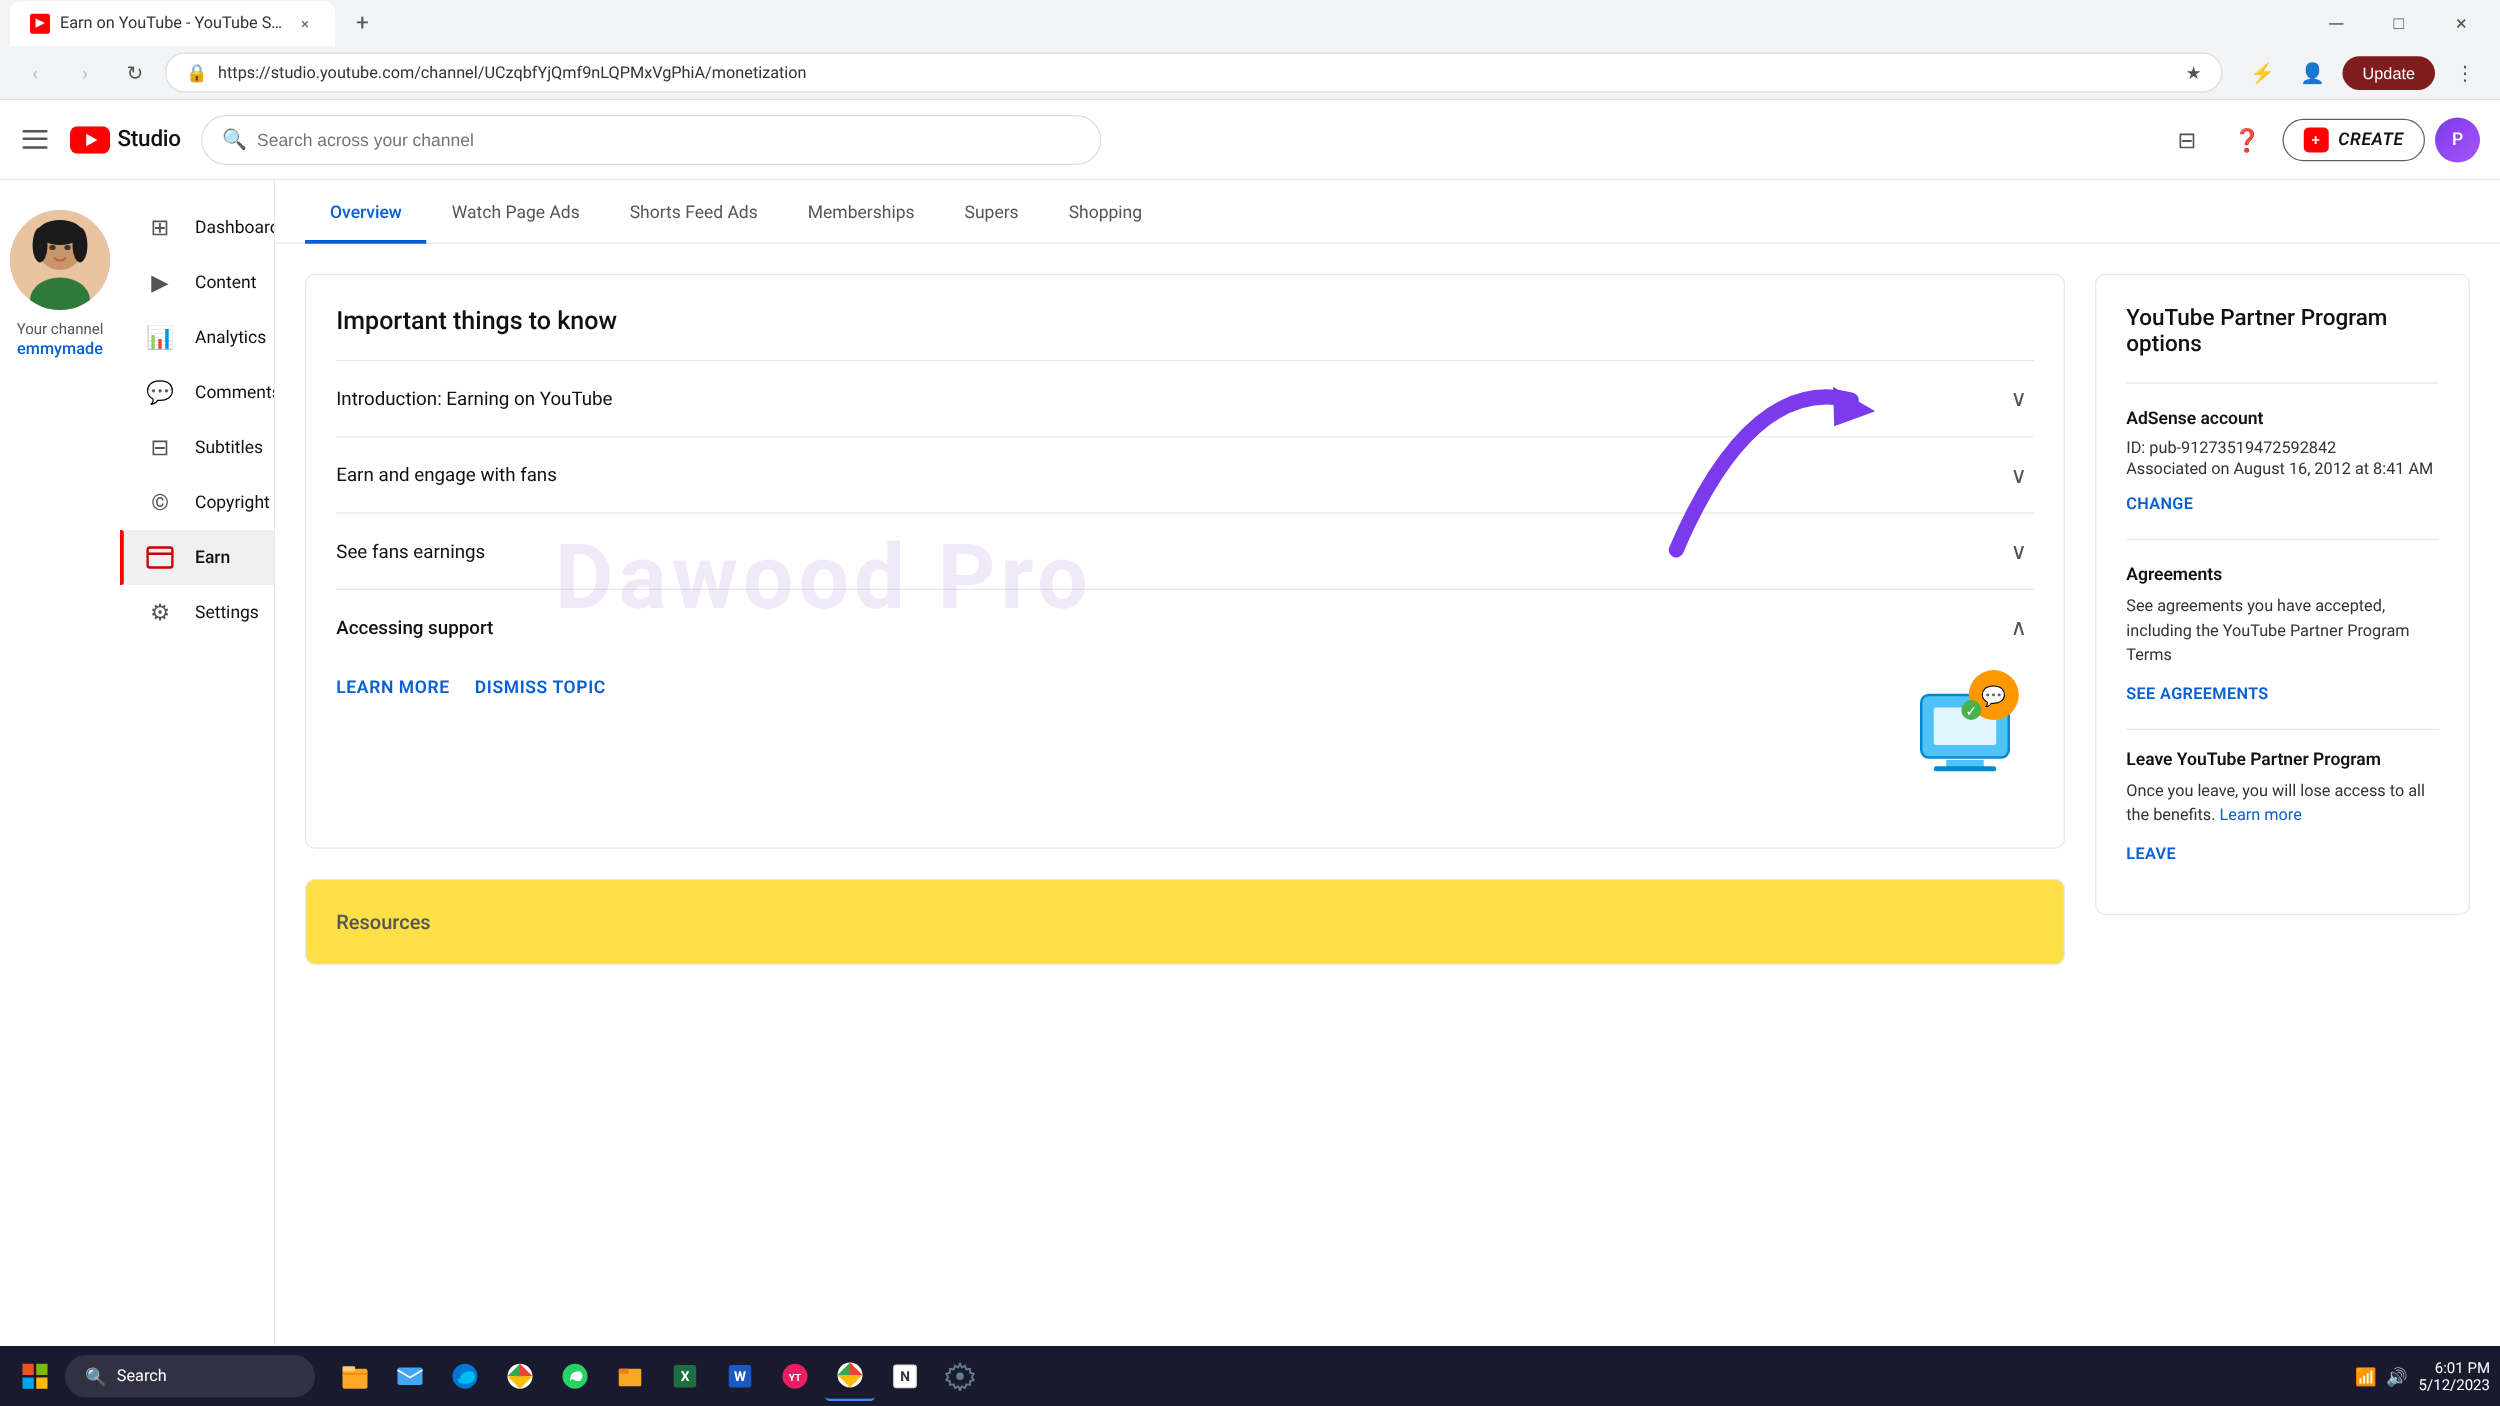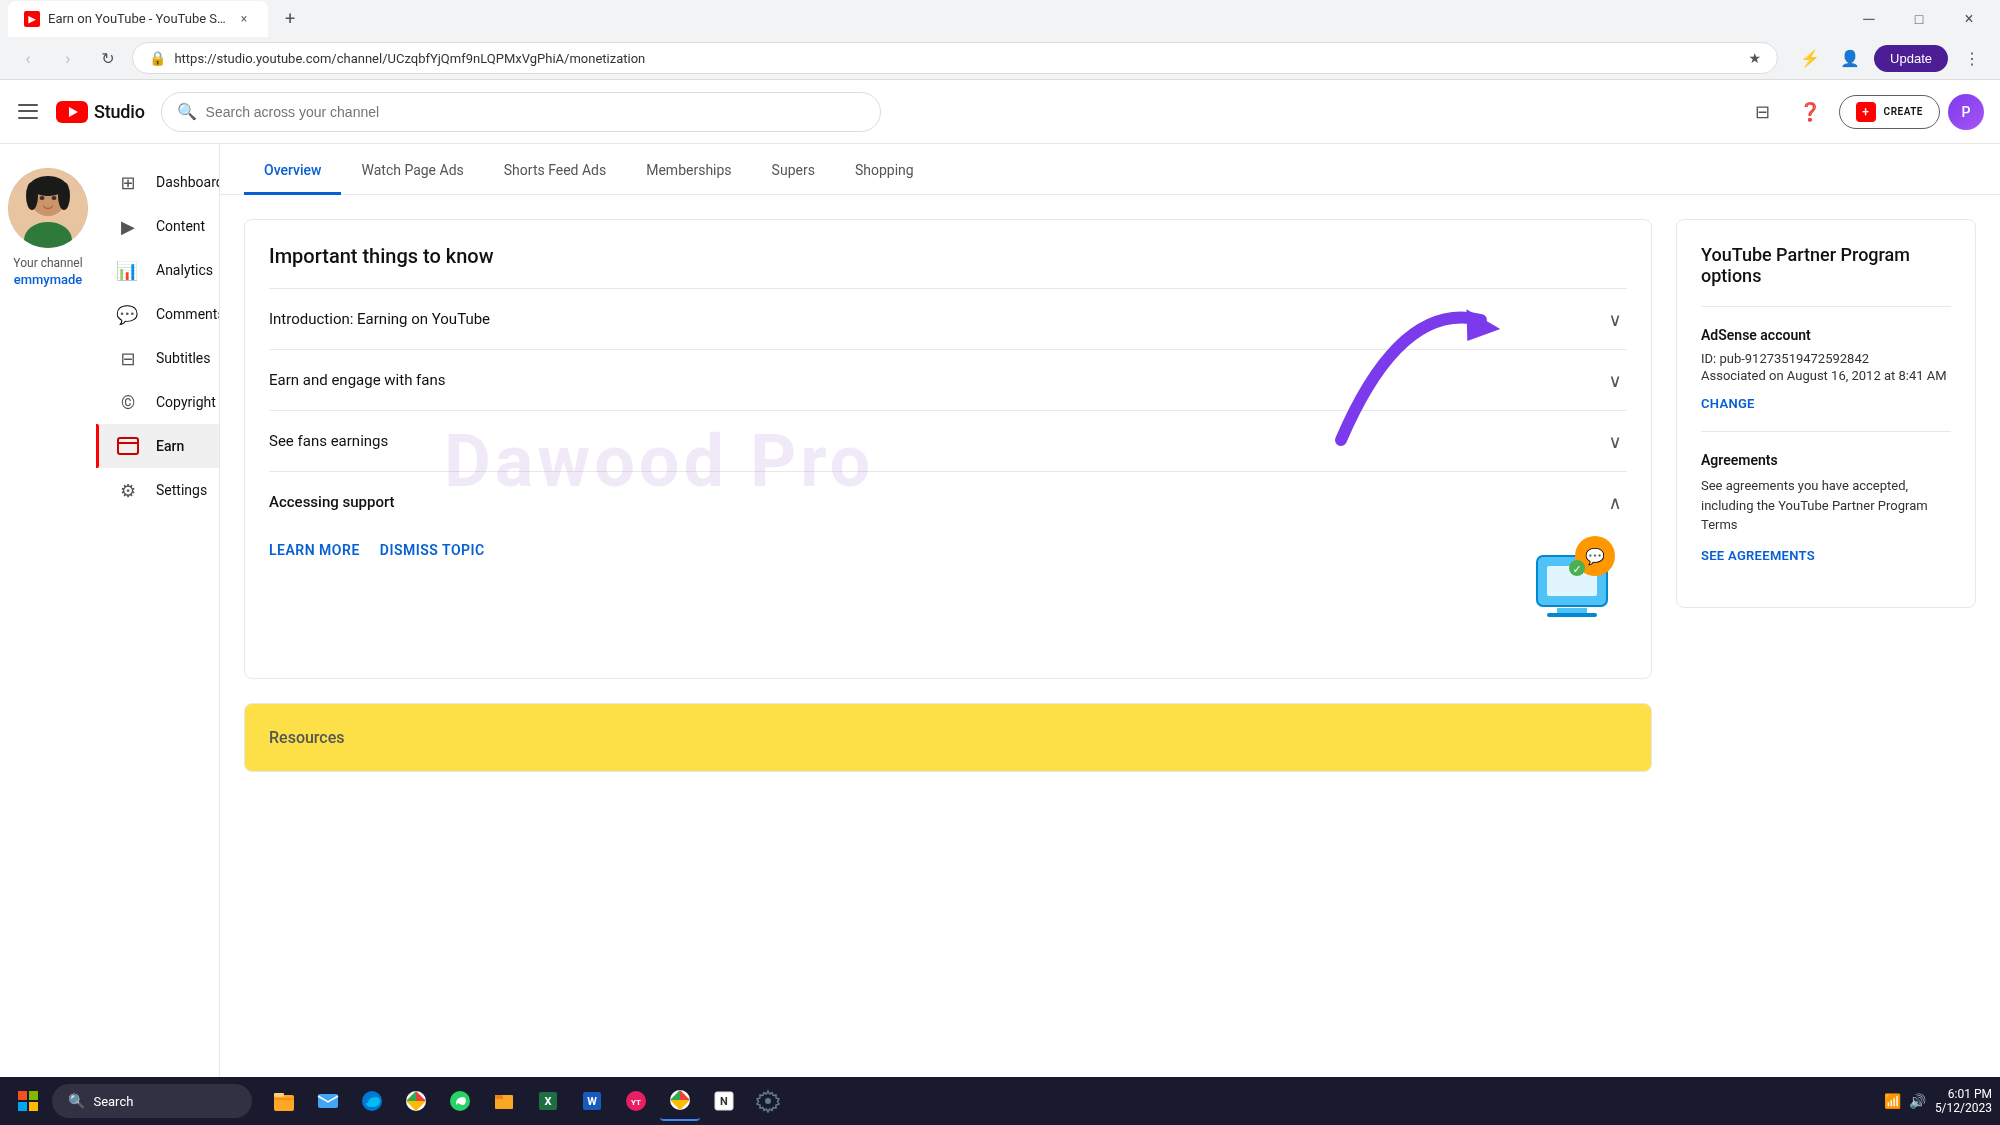--- a/index.html
+++ b/index.html
@@ -19,7 +19,7 @@
     .browser-address-url { flex: 1; color: #333; }
     .browser-right-icons { display: flex; align-items: center; gap: 8px; margin-left: 8px; }
     .browser-icon-btn { width: 32px; height: 32px; display: flex; align-items: center; justify-content: center; border-radius: 50%; color: #555; cursor: pointer; font-size: 16px; }
-    .update-btn { background: #4c1d95; color: white; border: none; border-radius: 16px; padding: 6px 16px; font-size: 13px; cursor: pointer; font-weight: 500; }
+    .update-btn { background: #7f1d1d; color: white; border: none; border-radius: 16px; padding: 6px 16px; font-size: 13px; cursor: pointer; font-weight: 500; }
 
     
     .app-container { display: flex; flex-direction: column; height: calc(1125px - 80px); }

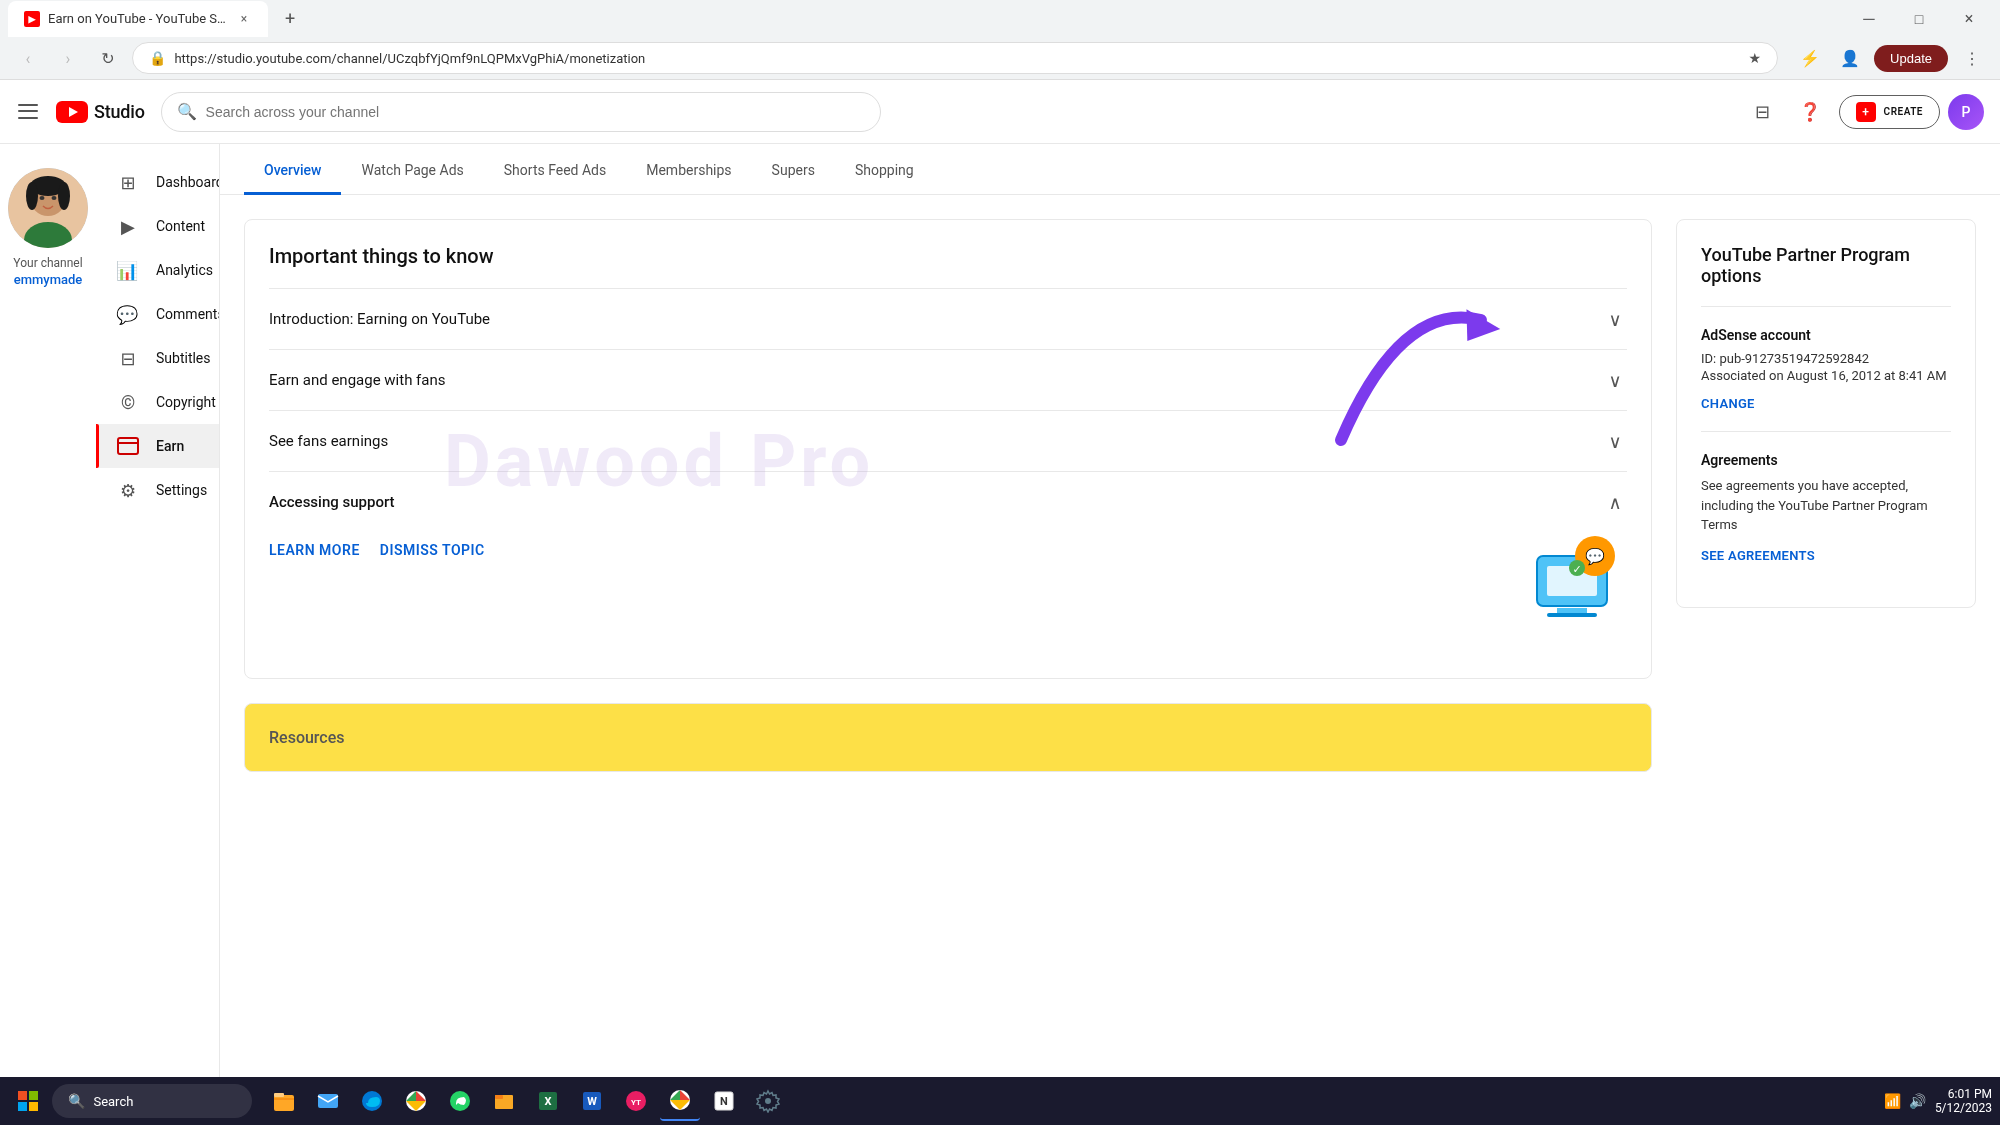--- a/index.html
+++ b/index.html
@@ -183,7 +183,7 @@
       <div class="header-icon-btn">❓</div>
       <div class="create-btn">
         <div class="create-icon">+</div>
-        <span style="font-size:10px;font-weight:600;letter-spacing:0.5px;">CREATE</span>
+        <span style="font-size:14px;font-weight:600;letter-spacing:0.5px;font-style:italic;">CREATE</span>
       </div>
       <div class="avatar" style="background:linear-gradient(135deg,#7c3aed,#a855f7);">P</div>
     </div>

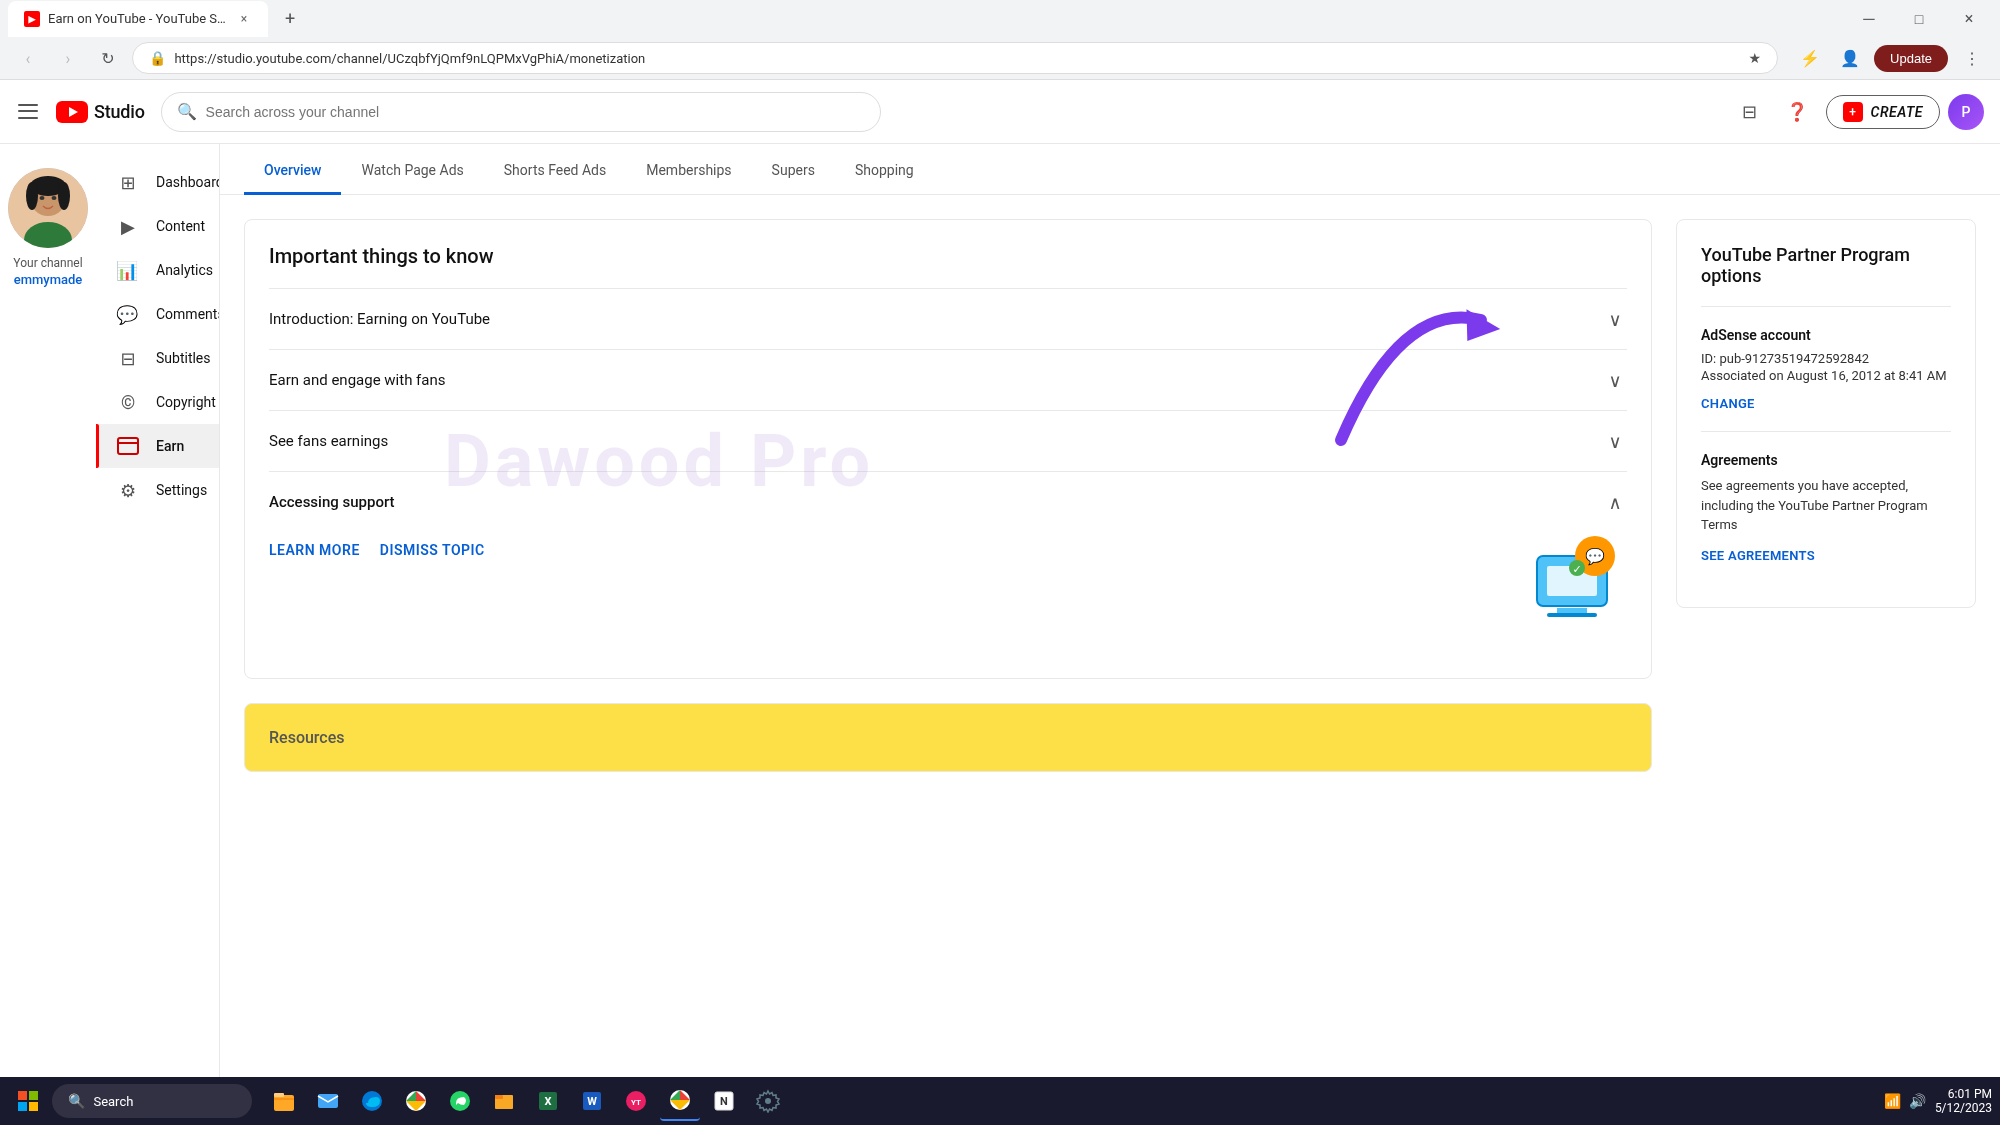--- a/index.html
+++ b/index.html
@@ -383,6 +383,15 @@
               <span class="rp-link">SEE AGREEMENTS</span>
             </div>
 
+            <div class="rp-section-leave">
+              <div class="rp-section-leave-title">Leave YouTube Partner Program</div>
+              <div class="rp-section-leave-desc">
+                <span>Once you leave, you will lose access to all the benefits.</span>
+                <span> </span>
+                <span class="rp-inline-link">Learn more</span>
+              </div>
+              <span class="rp-leave-btn">LEAVE</span>
+            </div>
           </div>
         </div>
       </div>

